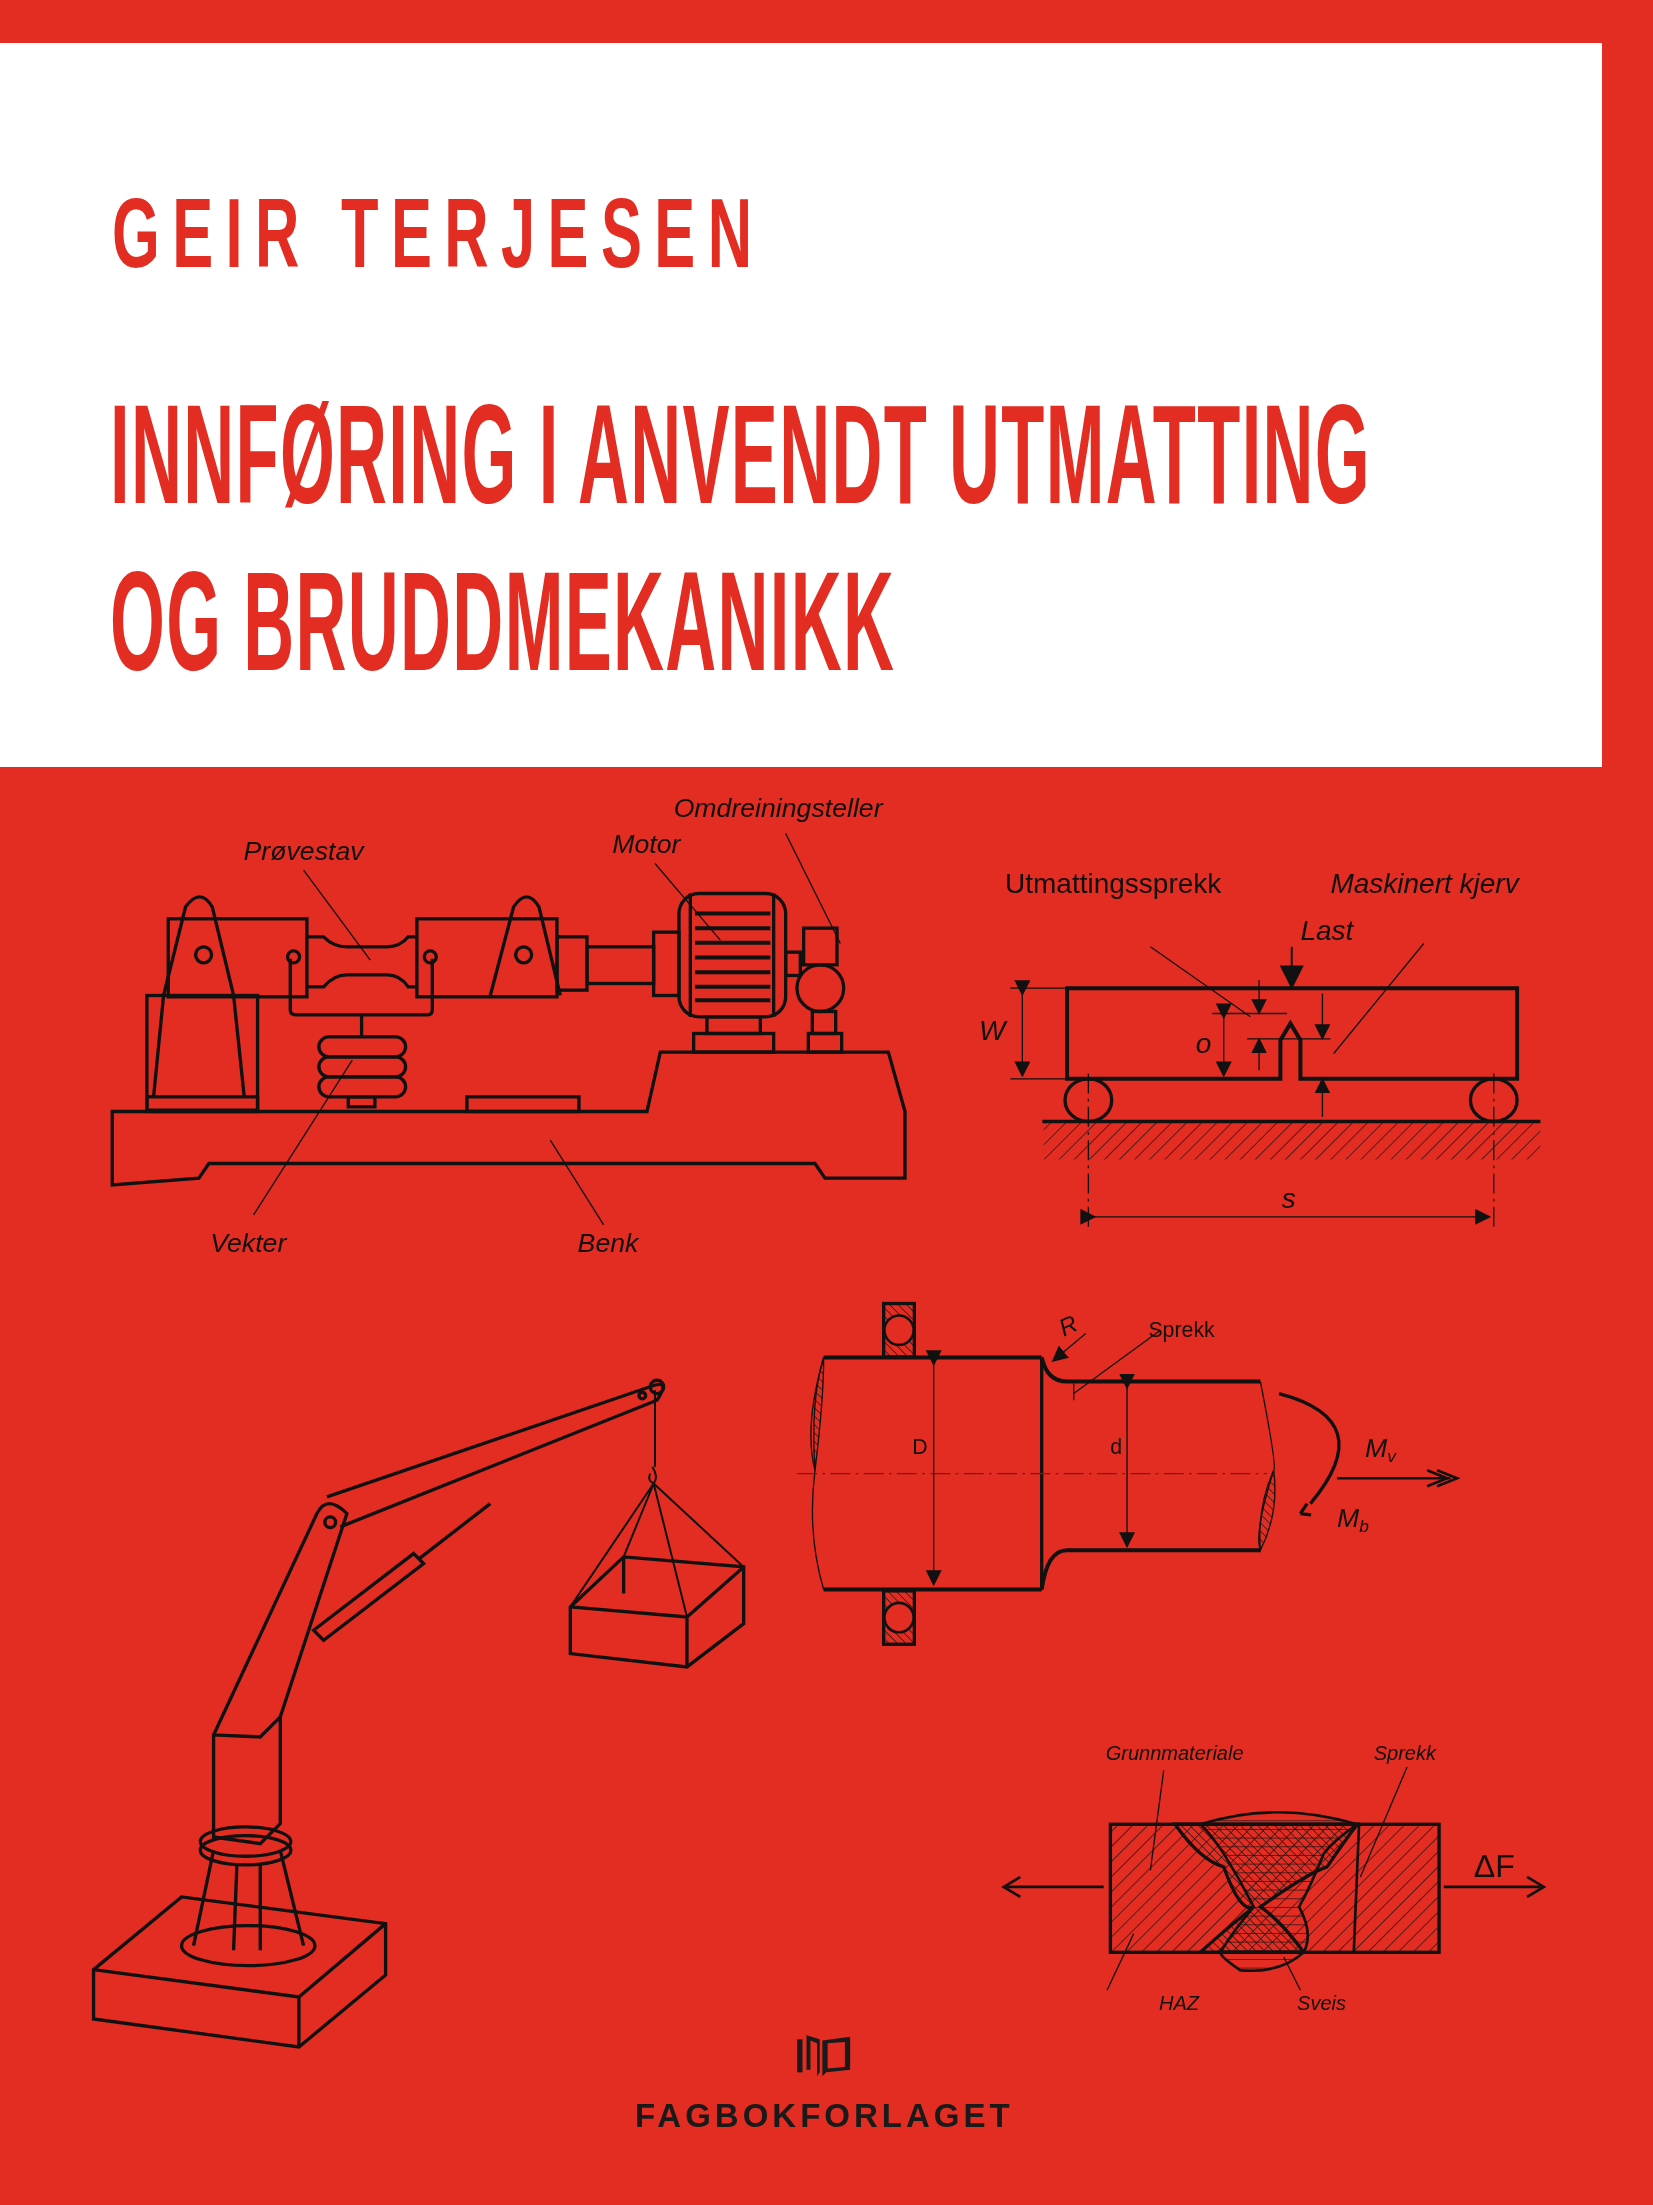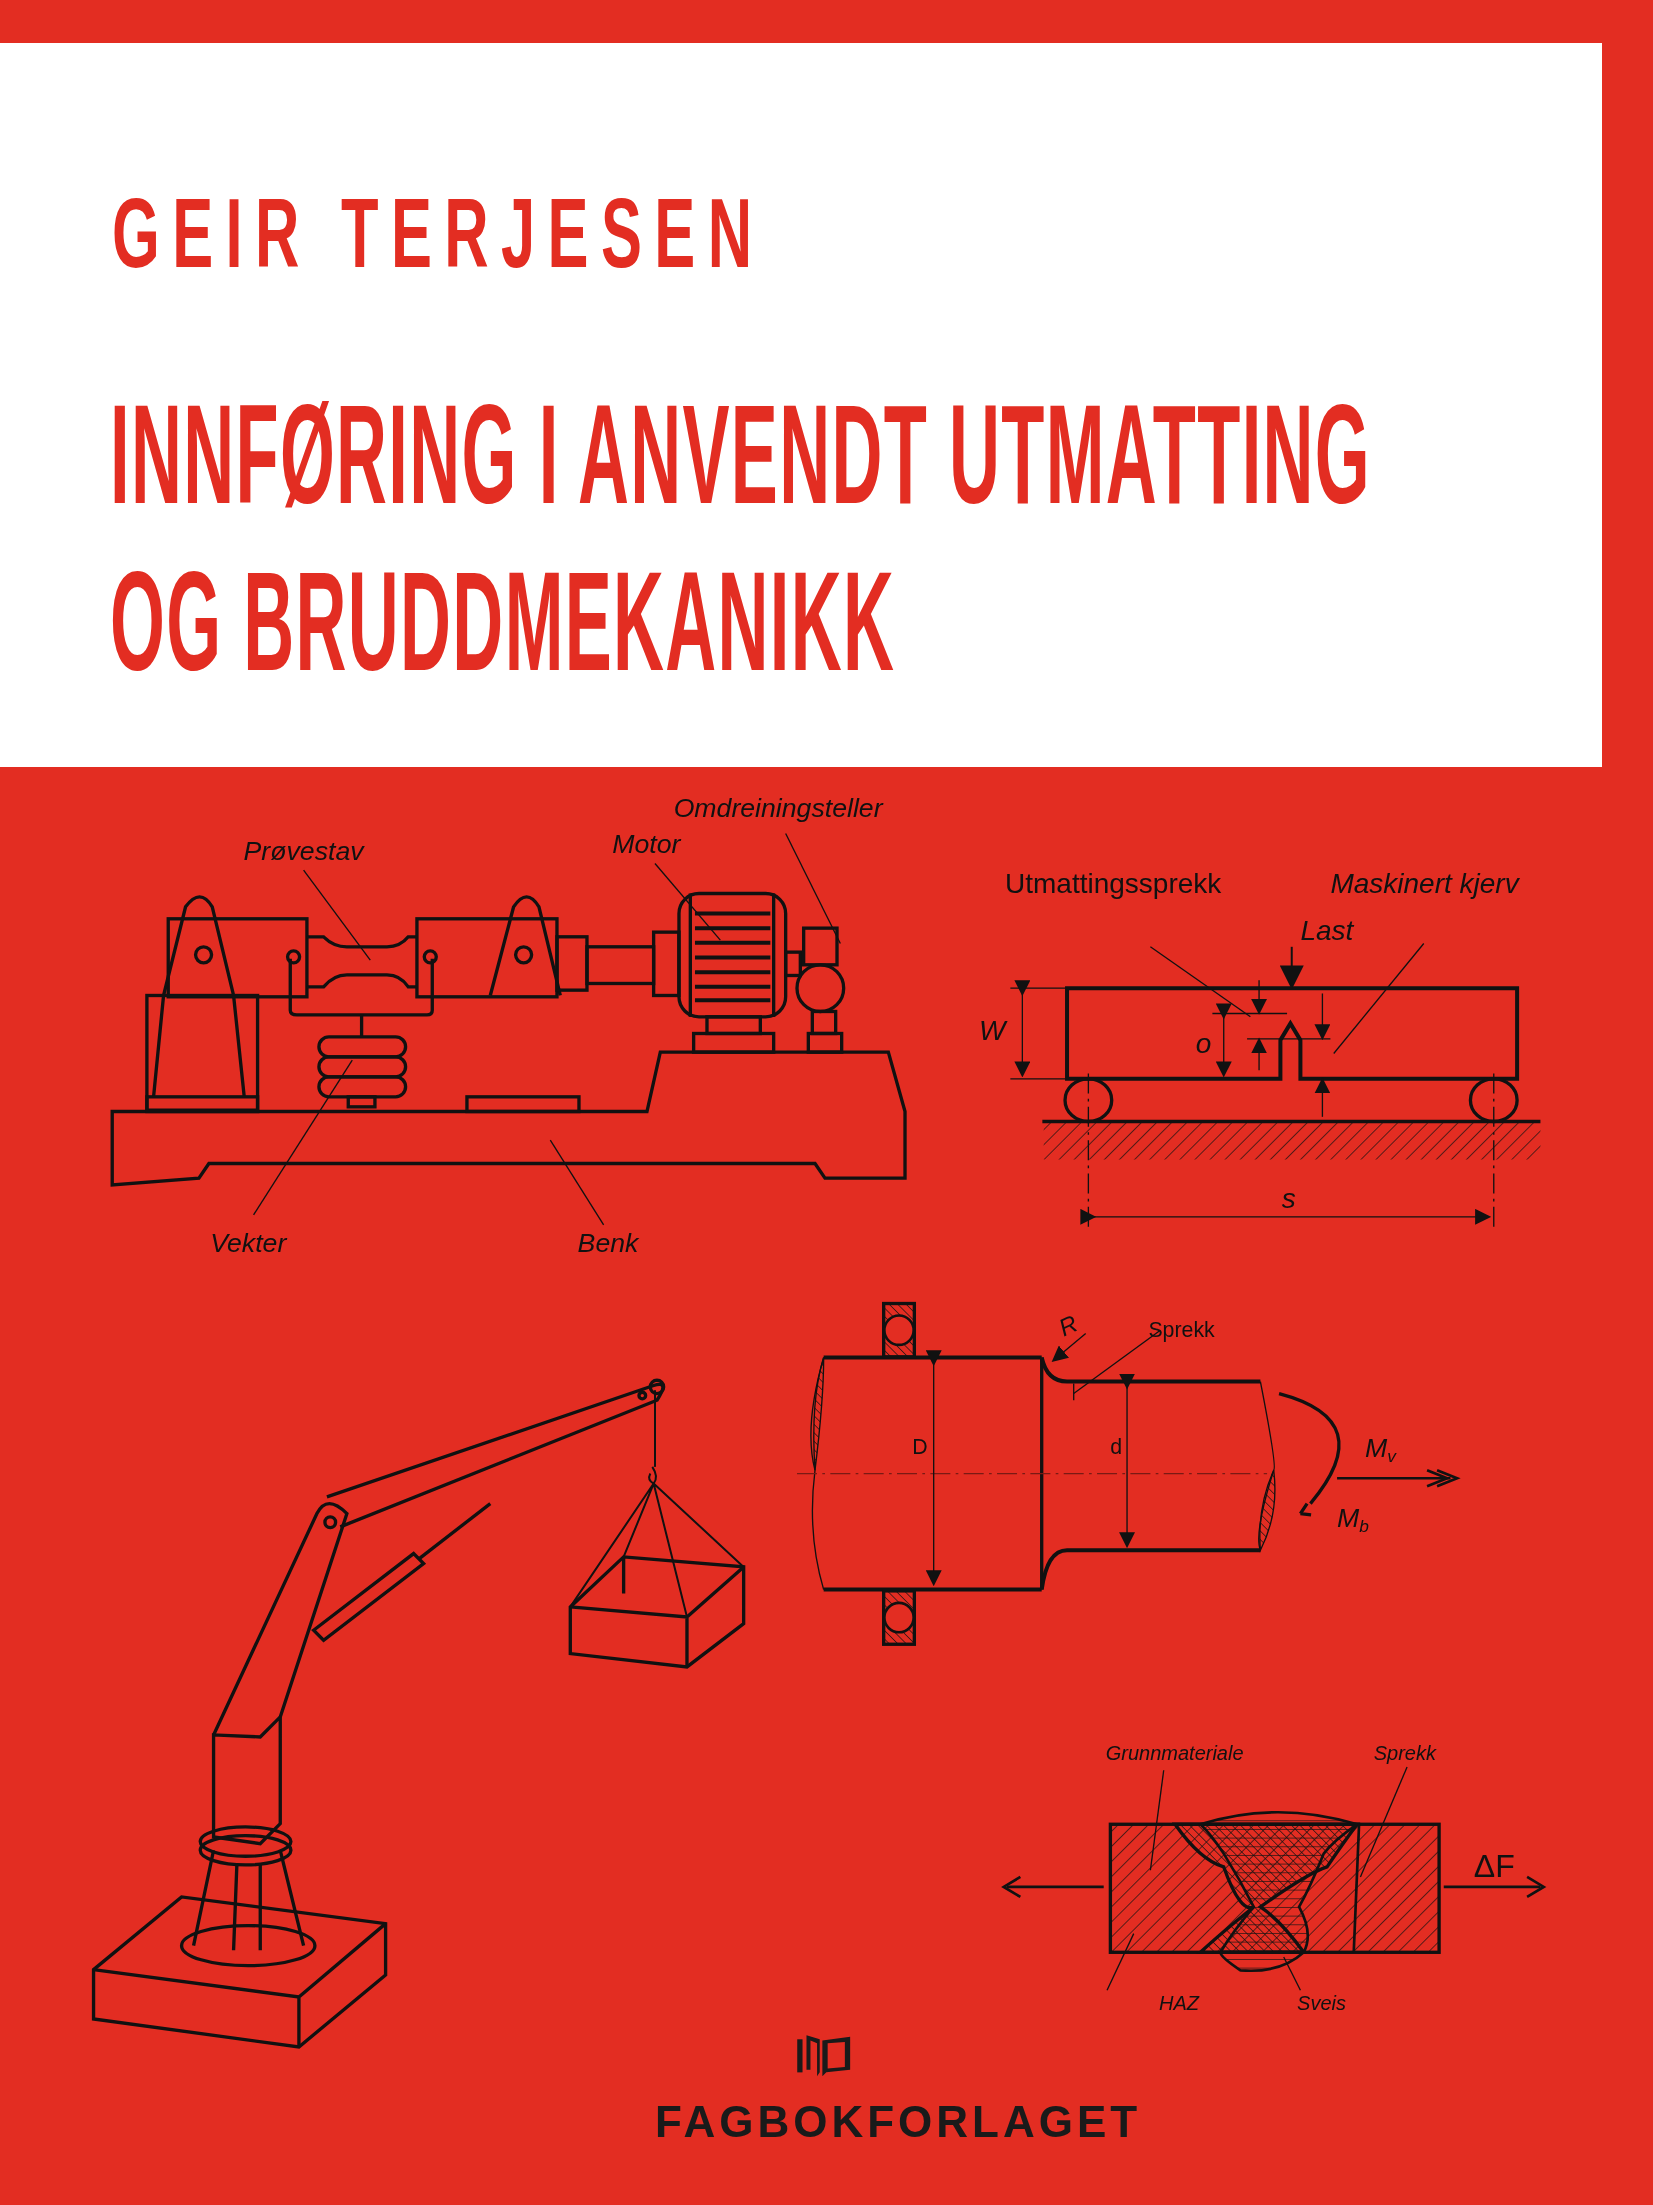--- a/index.html
+++ b/index.html
@@ -13,7 +13,7 @@
   svg{position:absolute;left:0;top:0;}
   .lbl{font-family:"Liberation Sans",sans-serif;fill:#111;}
   .it{font-style:italic;}
-  .pub{position:absolute;left:655px;top:2097px;width:320px;text-align:right;color:#1a1a1a;font-weight:700;font-size:44px;letter-spacing:4px;font-family:"Liberation Sans",sans-serif;}
+  .pub{position:absolute;left:635px;top:2097px;width:320px;text-align:right;color:#1a1a1a;font-weight:700;font-size:33px;letter-spacing:4px;font-family:"Liberation Sans",sans-serif;}
   .logo{position:absolute;left:797px;top:2034px;}
 </style>
 </head>

